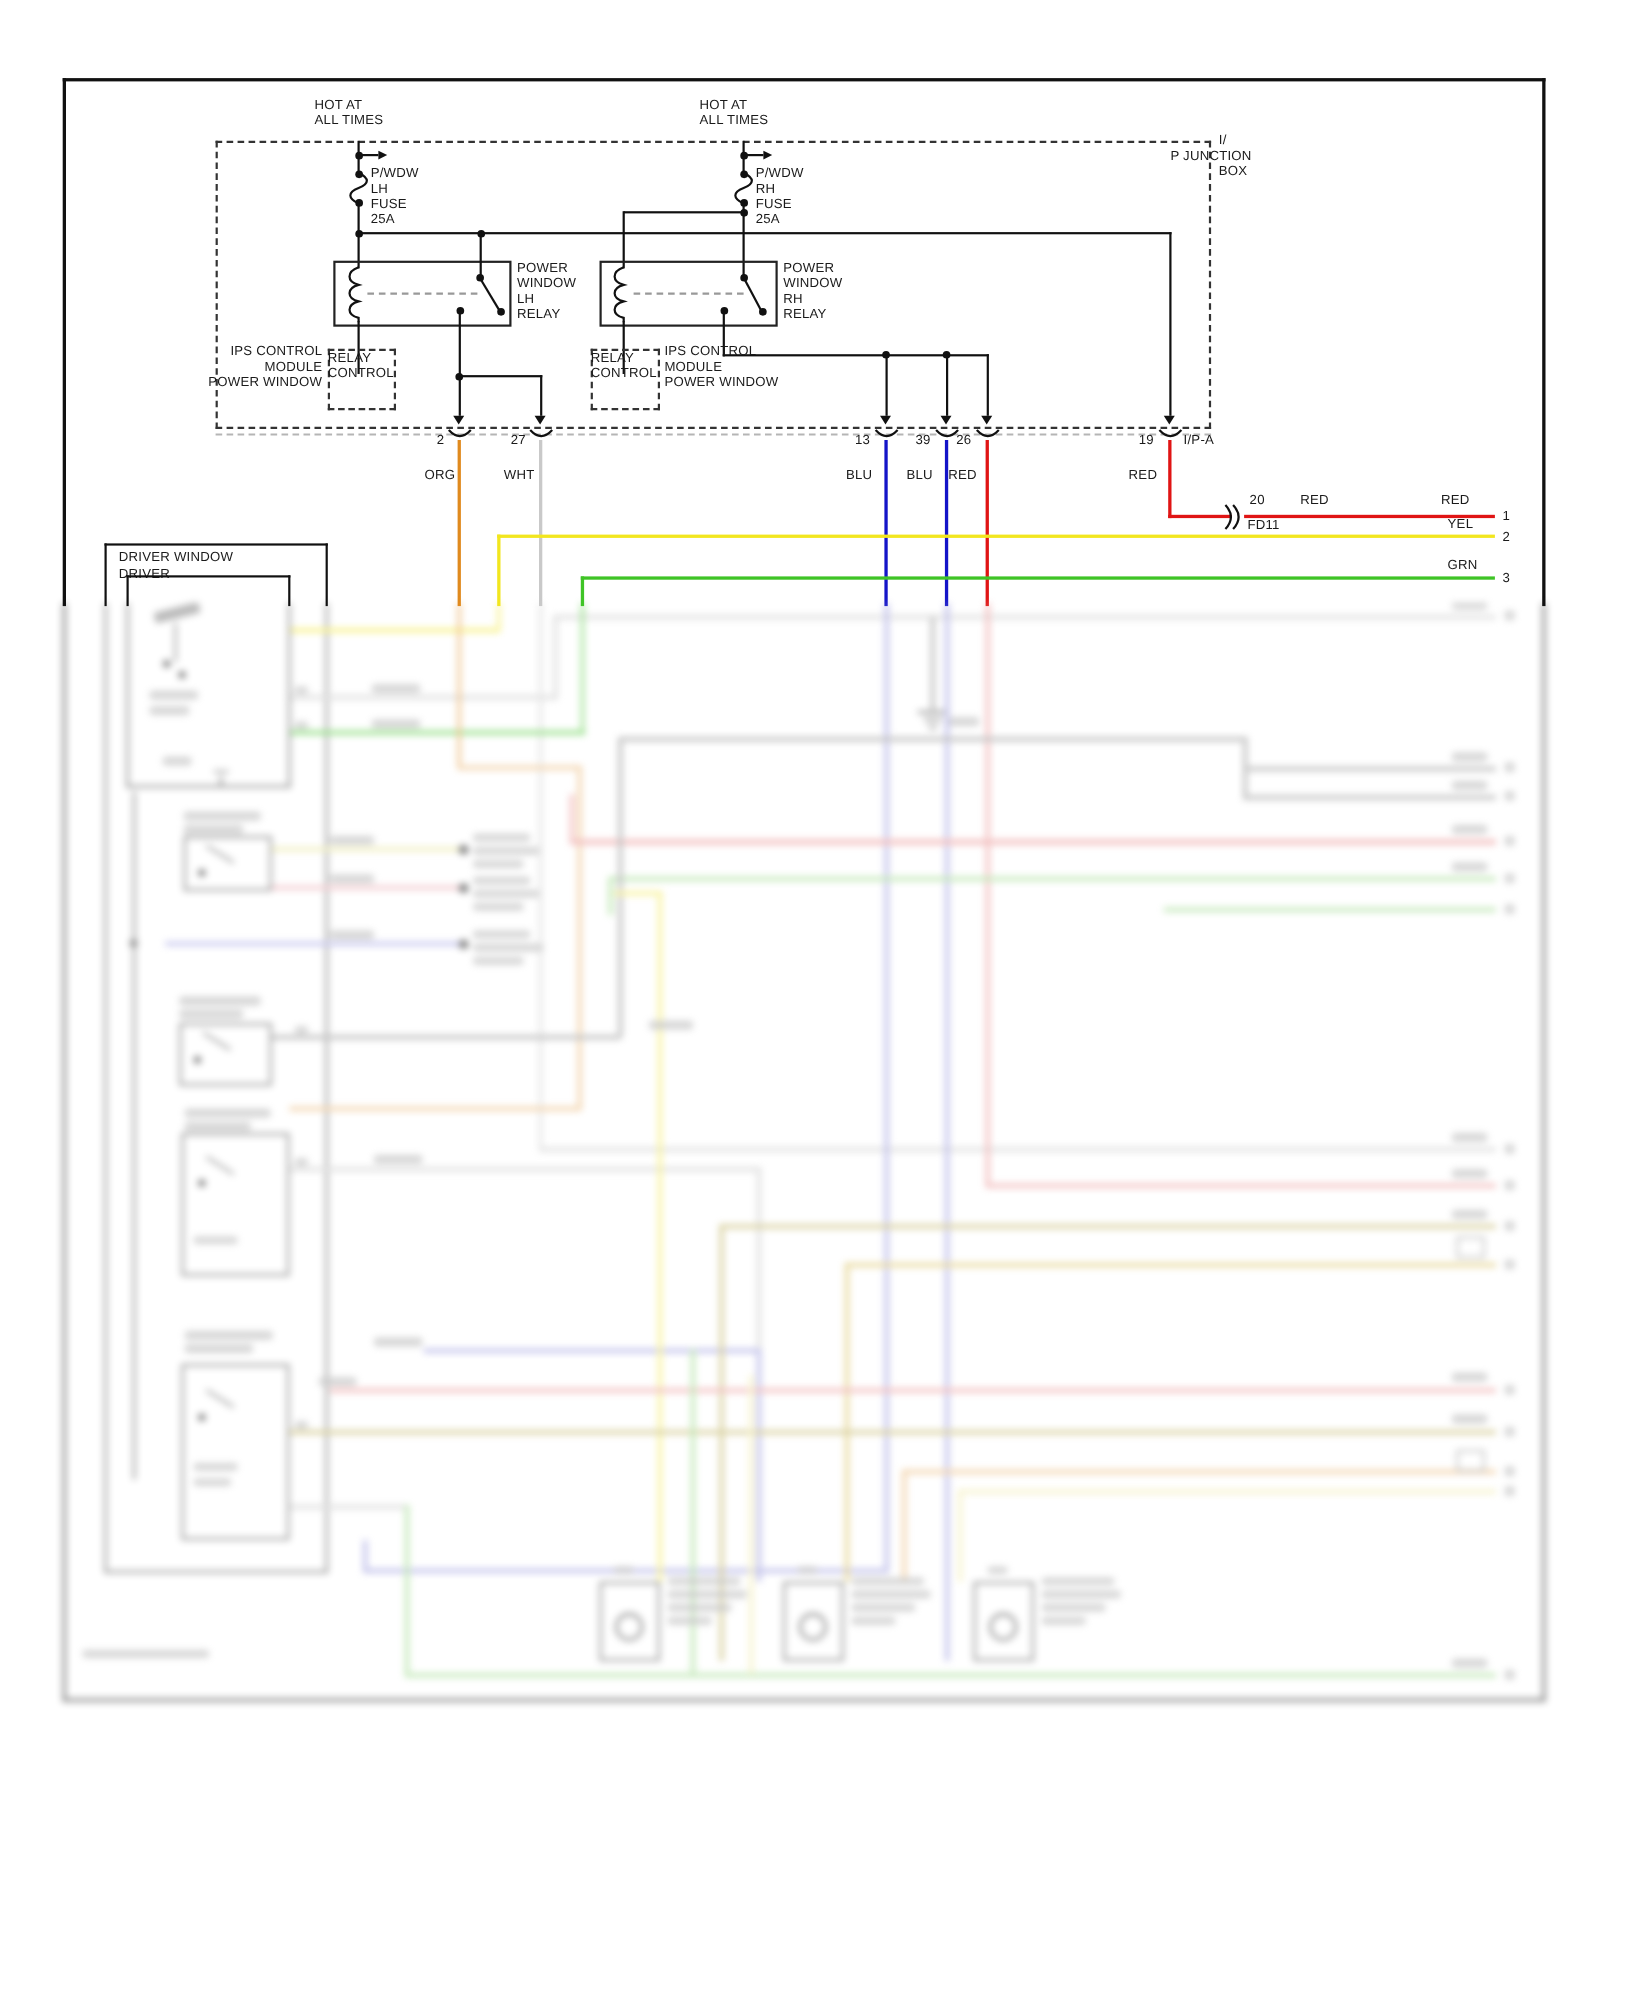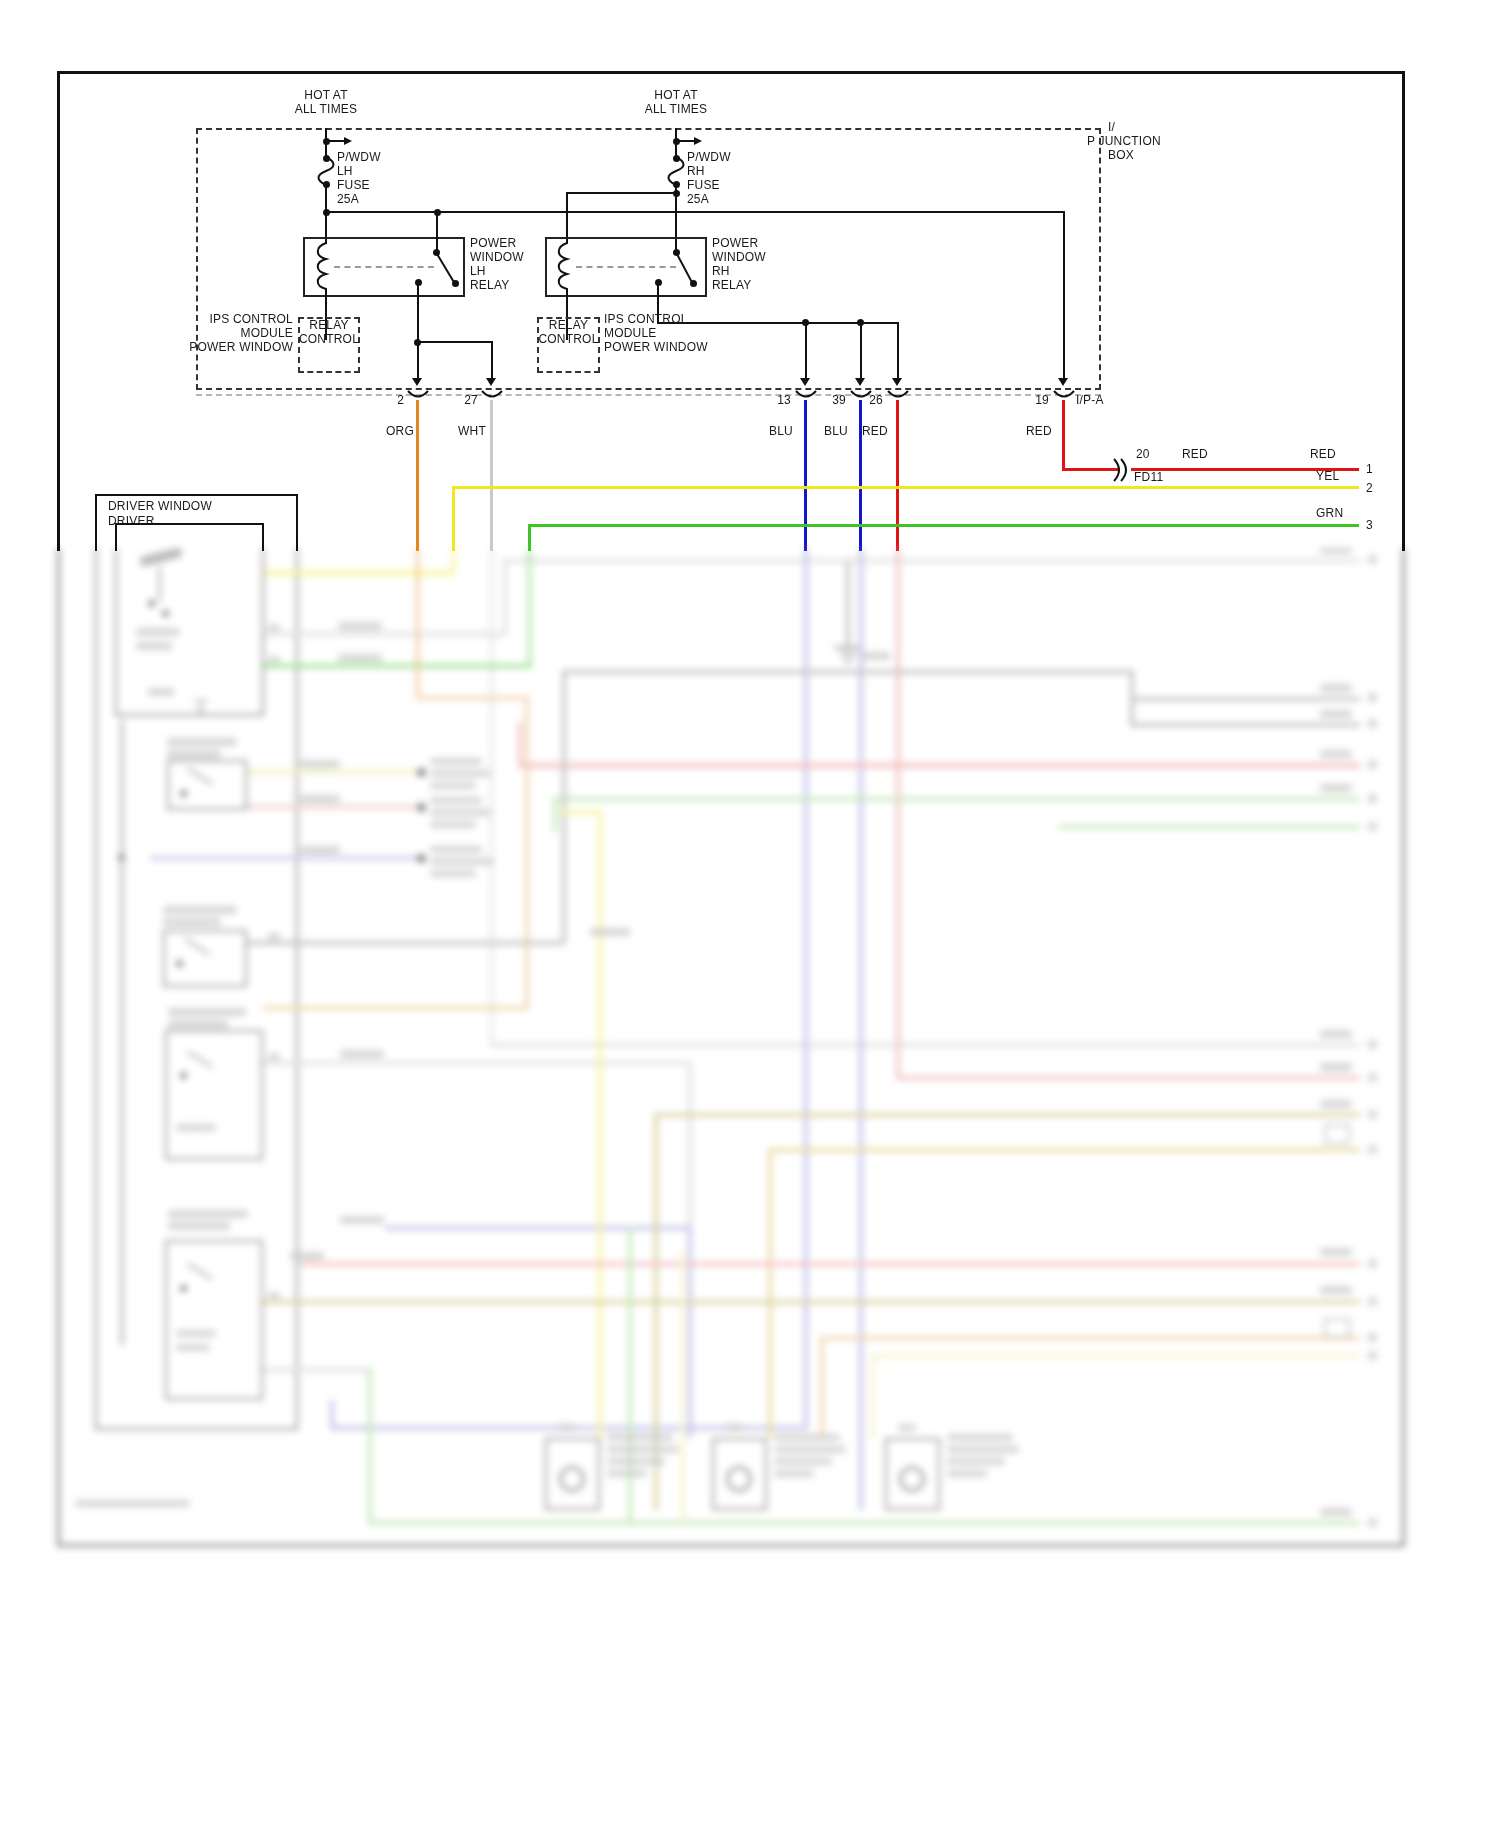--- a/index.html
+++ b/index.html
@@ -11,7 +11,7 @@
   .gdh{position:absolute;height:0;border-top:2px dashed #b5b5b5}
   .t{position:absolute;font-size:12px;line-height:14px;color:#1a1a1a;letter-spacing:.2px;white-space:pre}
   .tr{text-align:right}
-  .tc{text-align:center}
+  .tc{}
   .dot{position:absolute;width:7px;height:7px;border-radius:50%;background:#111}
   .ad{position:absolute;width:0;height:0;border:5px solid transparent;border-top:8px solid #111}
   .ar{position:absolute;width:0;height:0;border:4px solid transparent;border-left:8px solid #111}

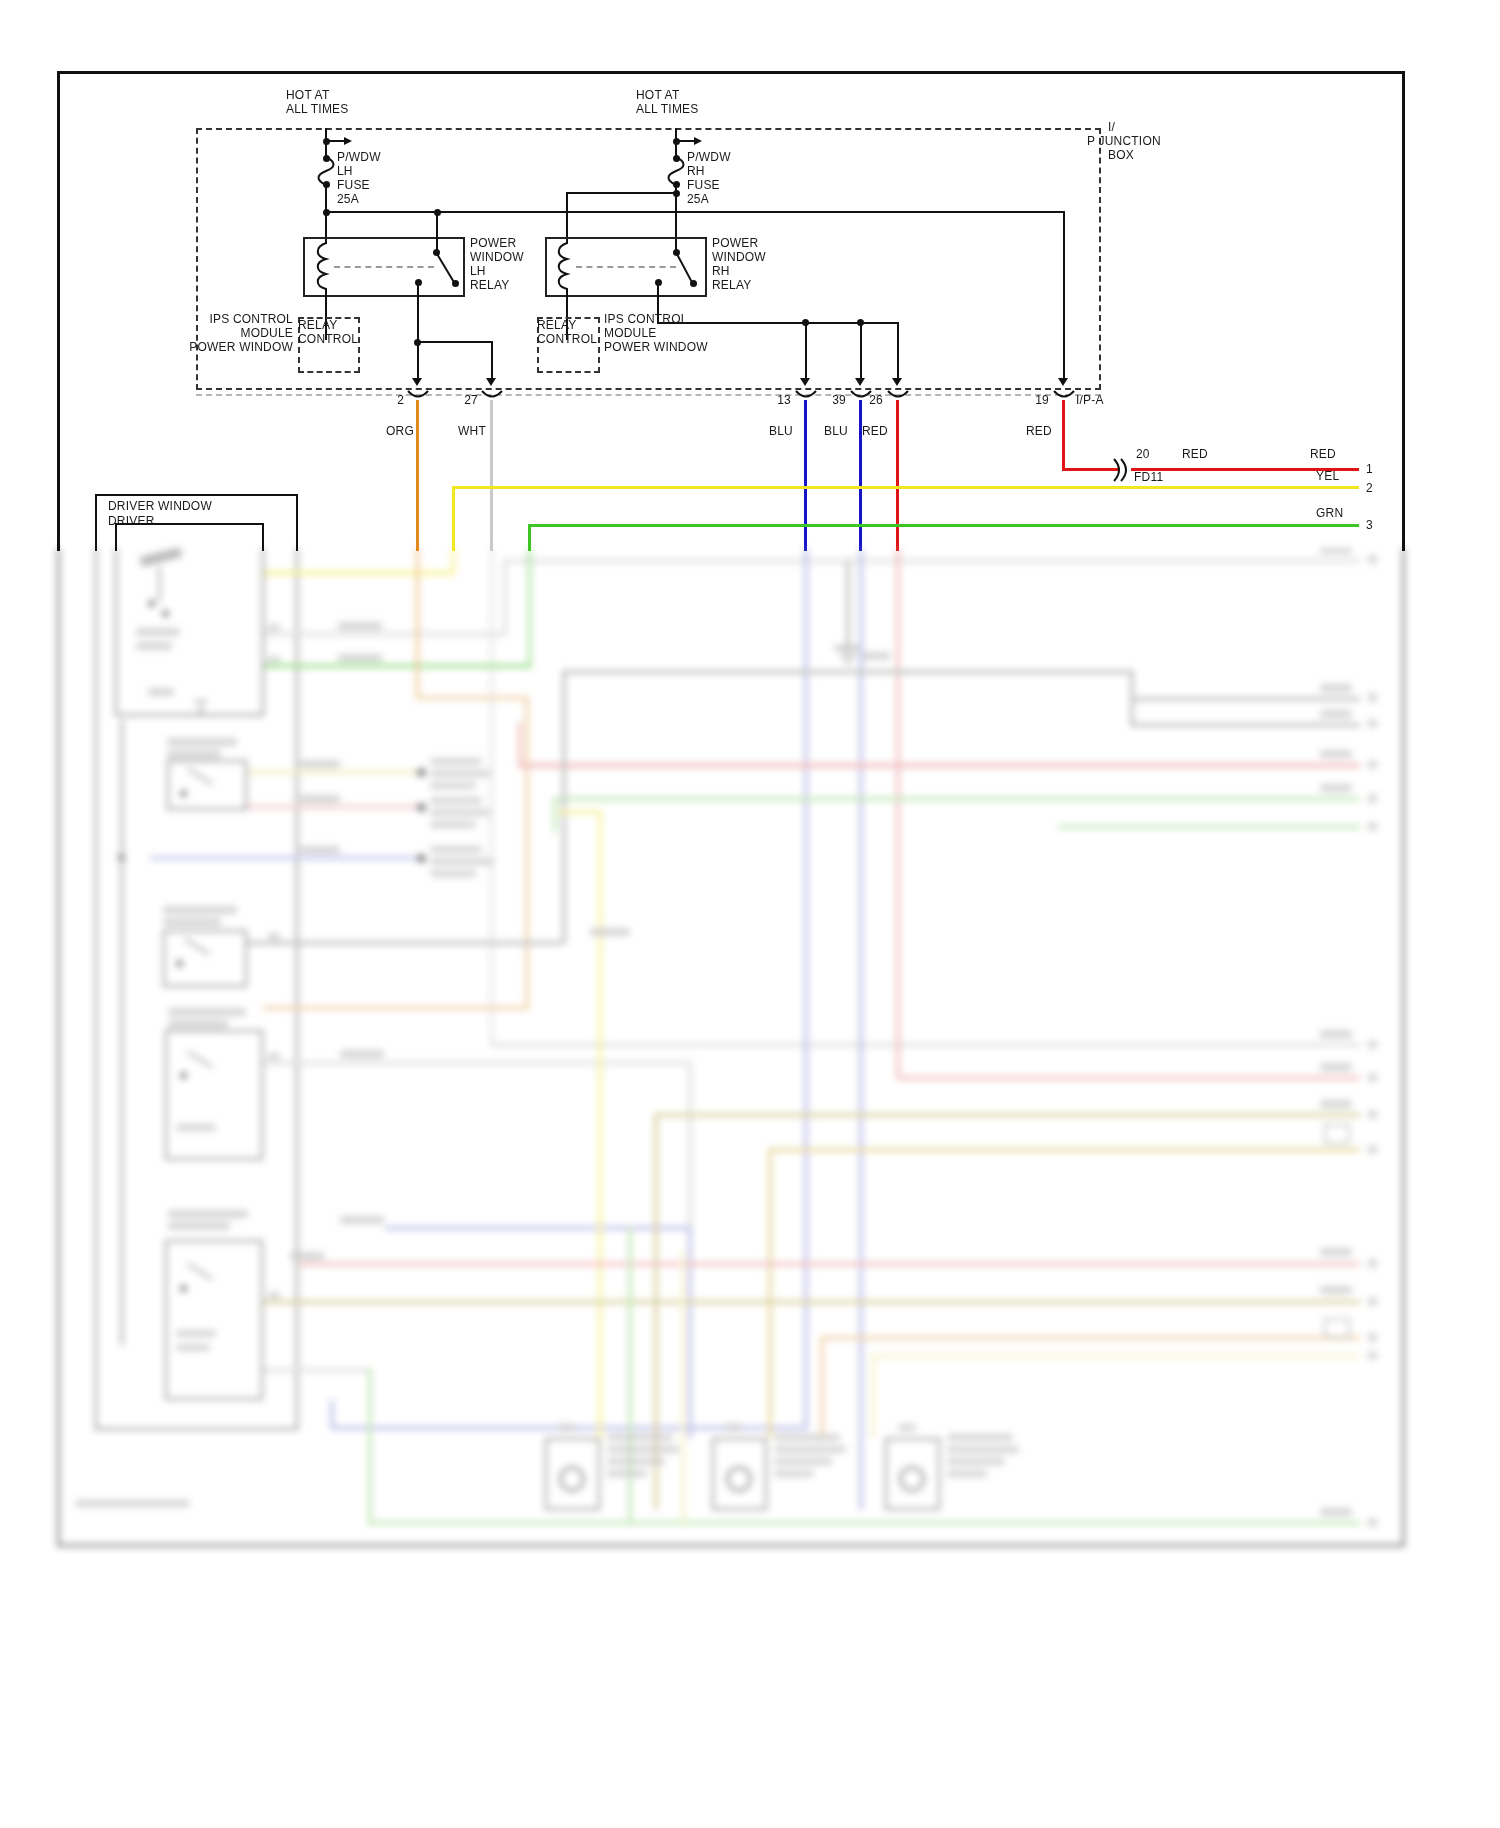--- a/index.html
+++ b/index.html
@@ -38,7 +38,7 @@
   <div class="dbox" style="left:196px;top:128px;width:905px;height:262px"></div>
   <div class="gdh" style="left:196px;top:394px;width:905px"></div>
   <div class="t" style="left:1108px;top:120px"><span>I/</span></div>
-  <div class="t" style="left:1087px;top:134px"><span>P JUNCTION</span></div>
+  <div class="t" style="left:1064px;top:134px"><span>P JUNCTION</span></div>
   <div class="t" style="left:1108px;top:148px"><span>BOX</span></div>
 
   <div class="t tc" style="left:286px;top:88px;width:80px"><span>HOT AT</span></div>

